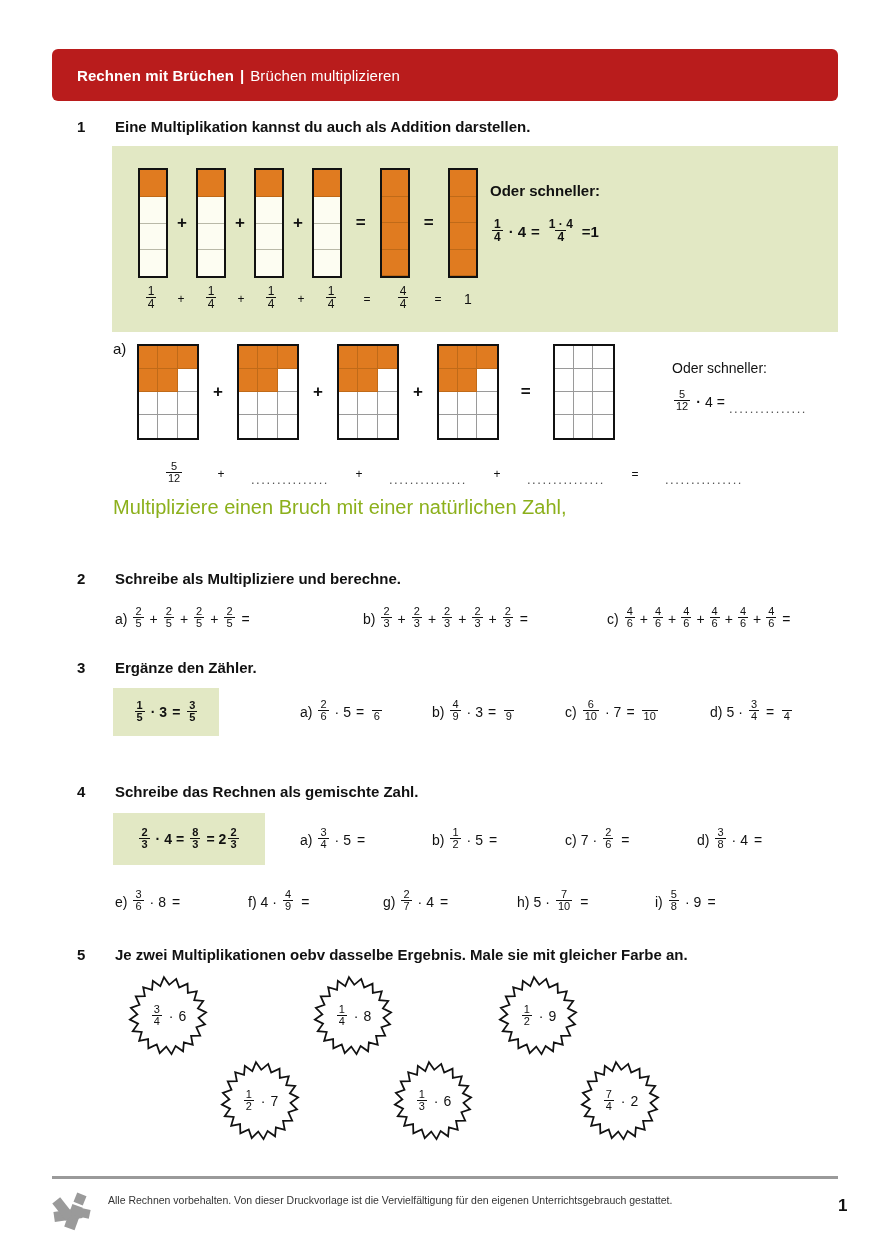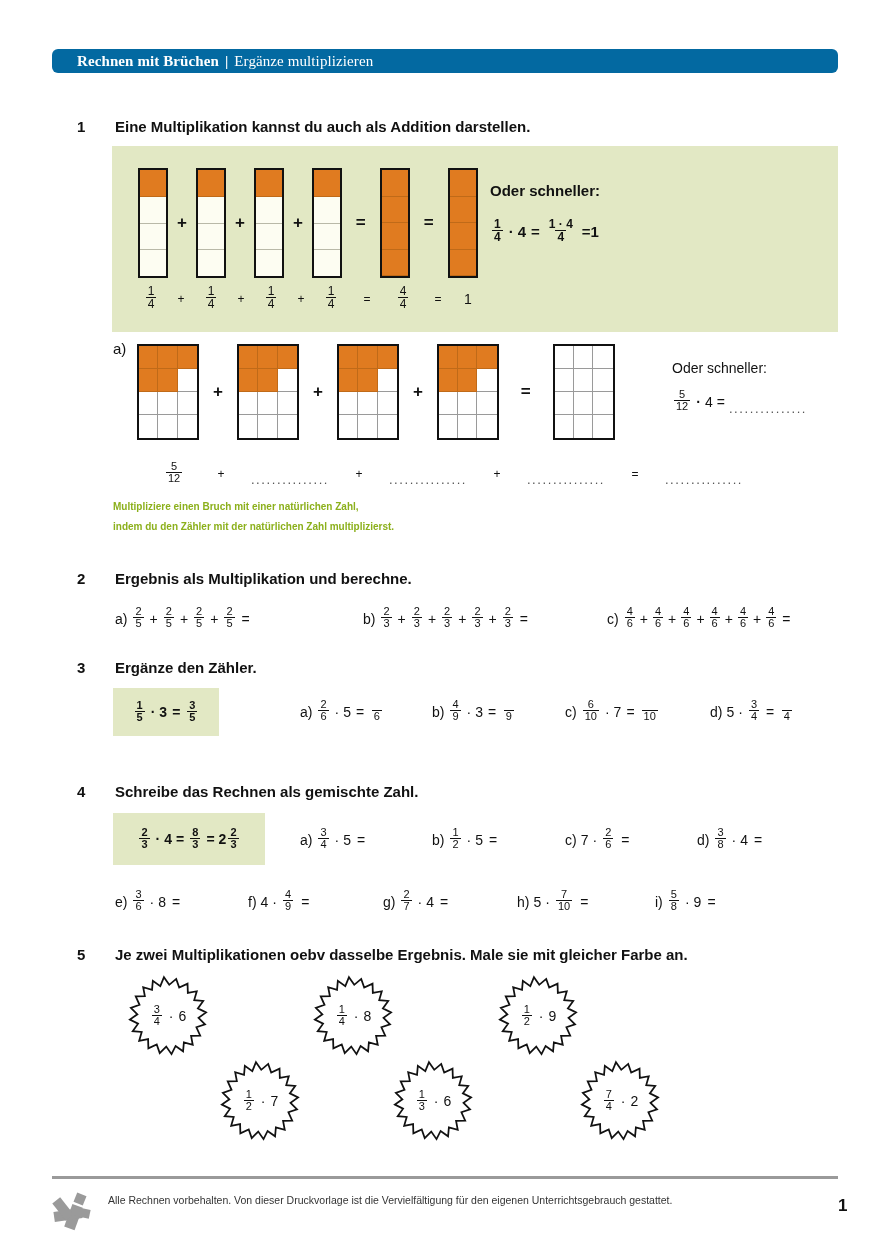--- a/index.html
+++ b/index.html
@@ -15,10 +15,10 @@
 
   
   .header-bar{
-    position:absolute; left:52px; top:49px; width:786px; height:24px;
-    background:#0369a1; border-radius:6px;
+    position:absolute; left:52px; top:49px; width:786px; height:52px;
+    background:#b91c1c; border-radius:6px;
     display:flex; align-items:center; padding-left:25px;
-    color:#ffffff; font-size:15px; letter-spacing:.1px;font-family:Liberation Serif, serif;
+    color:#ffffff; font-size:15px; letter-spacing:.1px;
   }
   .header-bar .bold{ font-weight:bold; }
   .header-bar .sep{ margin:0 6px; font-weight:bold; }

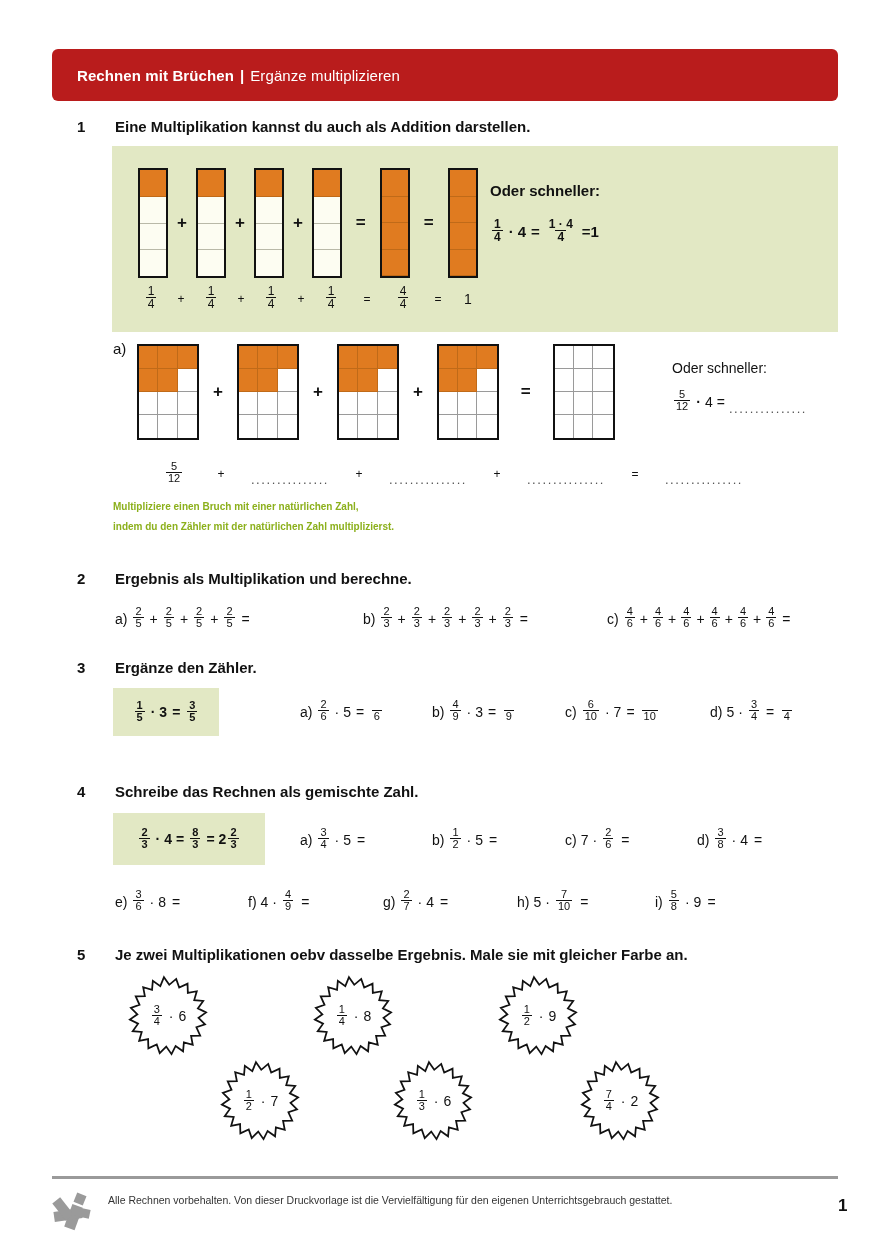--- a/index.html
+++ b/index.html
@@ -136,7 +136,7 @@
 <div class="header-bar">
   <span class="bold">Rechnen mit Brüchen</span>
   <span class="sep">|</span>
-  <span class="light">Ergänze multiplizieren</span>
+  <span class="light">Brüchen multiplizieren</span>
 </div>
 
 <div class="ex-num" style="left:77px; top:118px;">1</div>

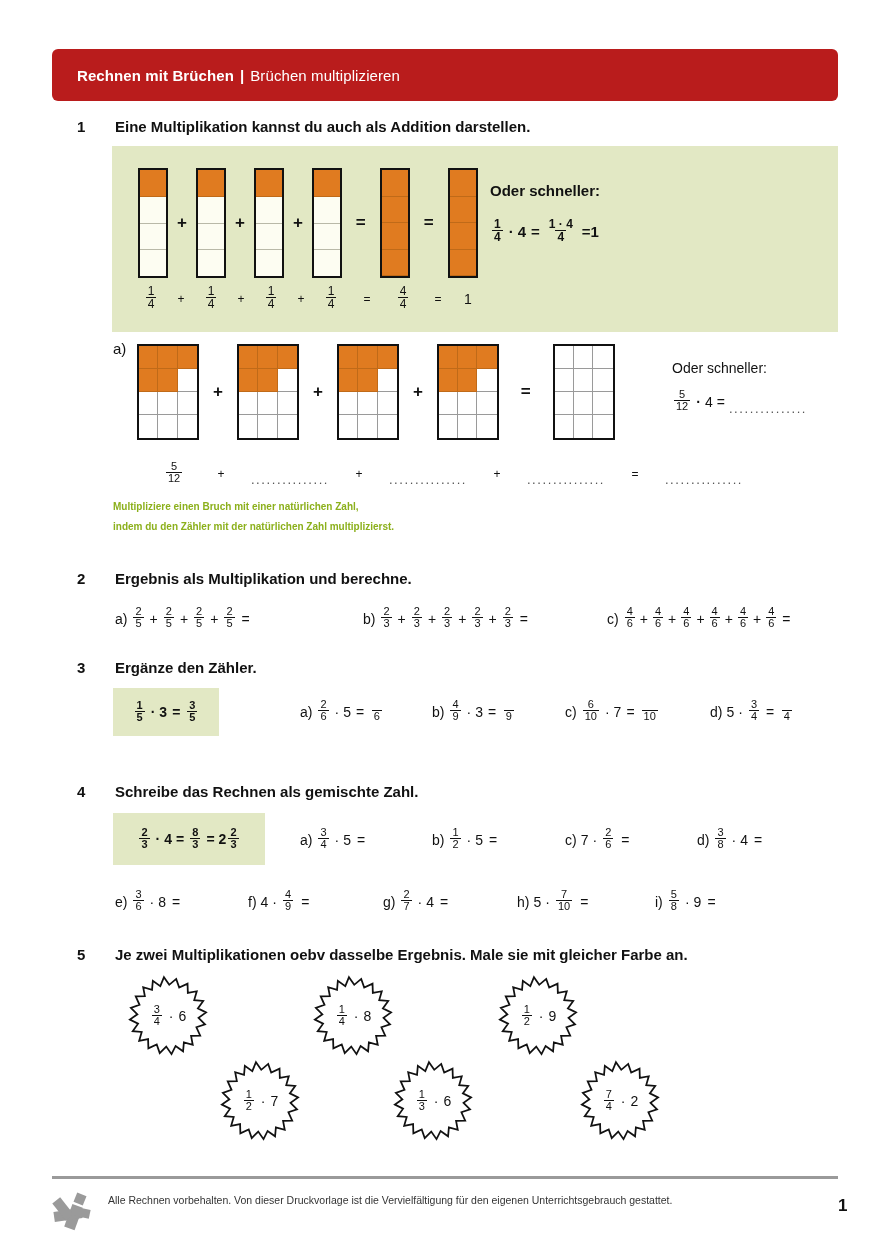--- a/index.html
+++ b/index.html
@@ -94,7 +94,7 @@
   
   .rule-text{
     position:absolute; left:113px; top:497px;
-    color:#8cb01c; font-size:10px; font-weight:bold; line-height:20px;
+    color:#8cb01c; font-size:20px; font-weight:normal; line-height:20px;
   }
 
   

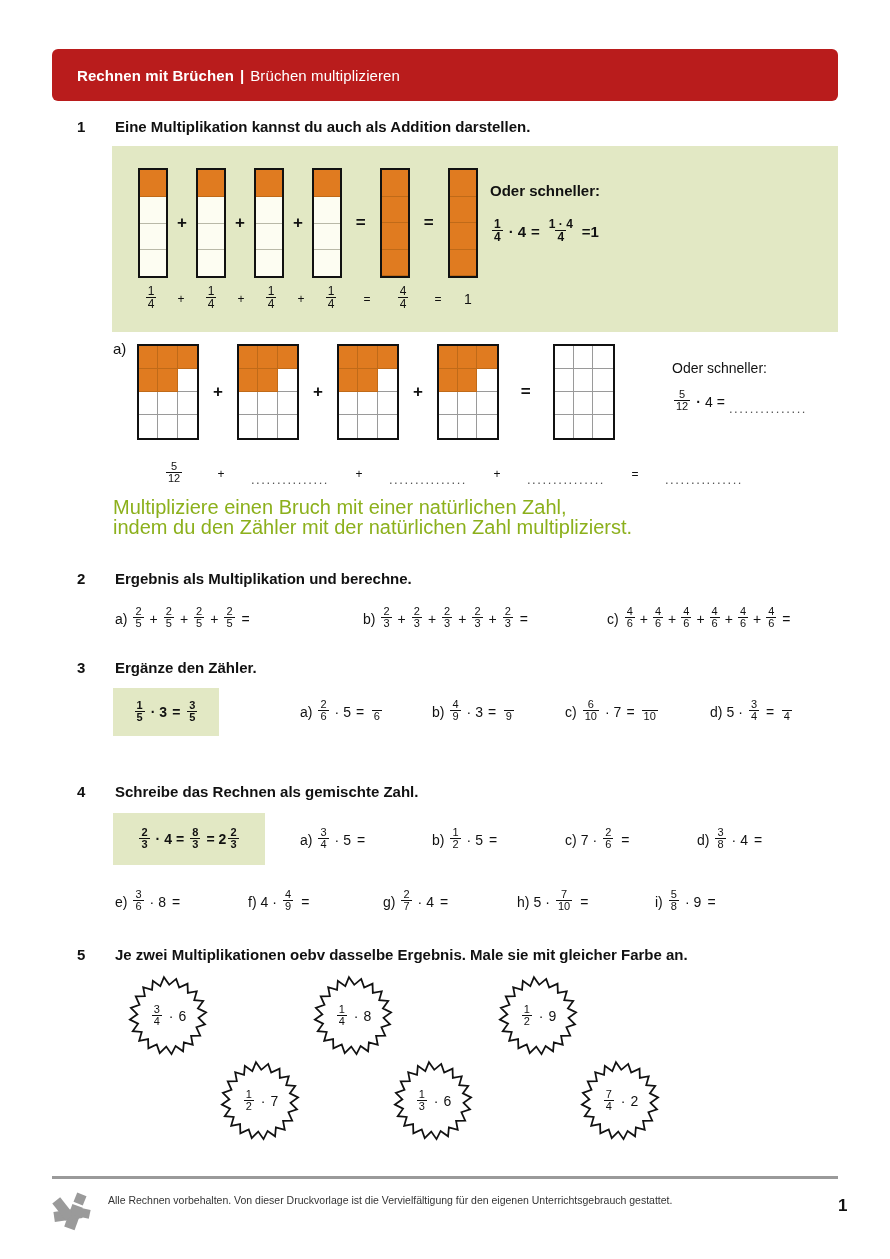--- a/index.html
+++ b/index.html
@@ -359,7 +359,6 @@
 
 <div class="rule-text">
   <div>Multipliziere einen Bruch mit einer natürlichen Zahl,</div>
-  <div>indem du den Zähler mit der natürlichen Zahl multiplizierst.</div>
 </div>
 
 <div class="ex-num" style="left:77px; top:570px;">2</div>

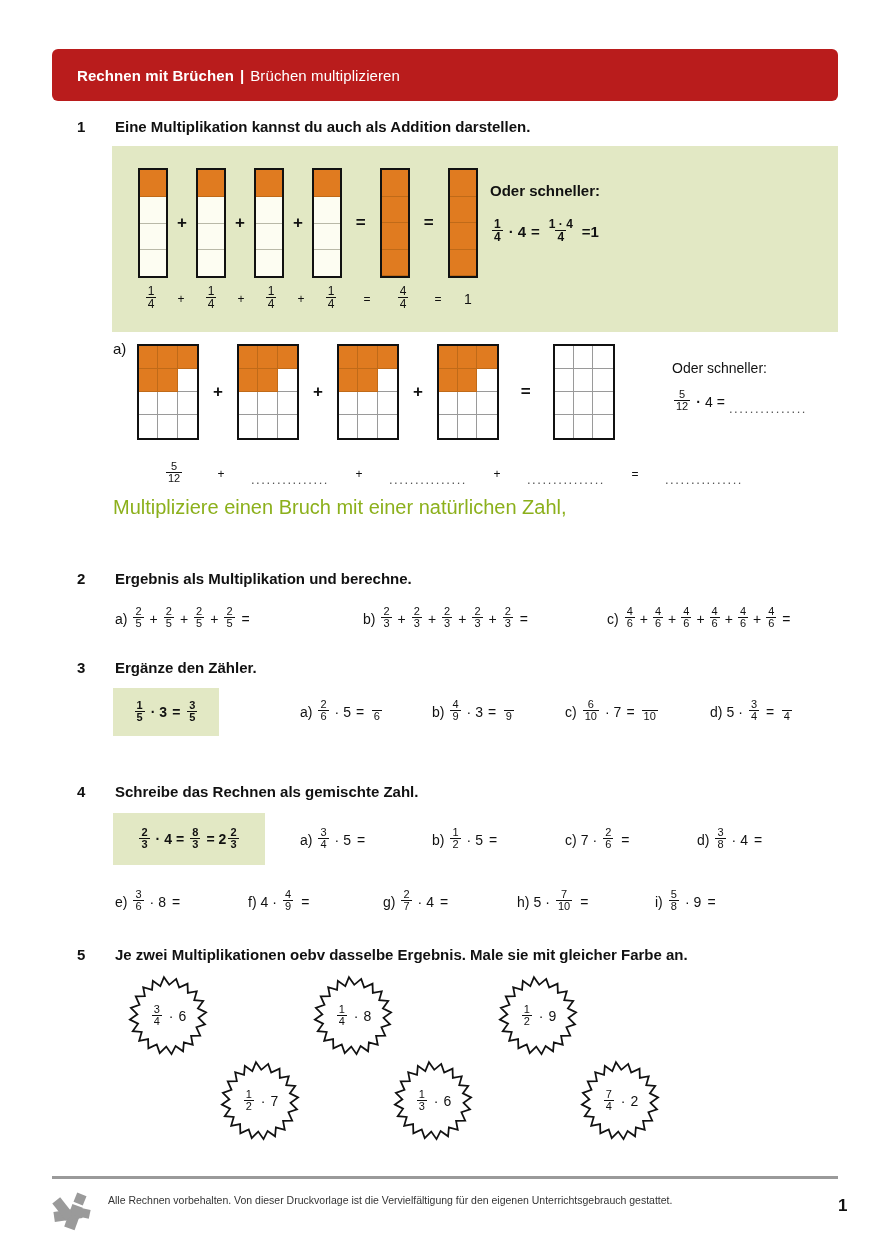--- a/index.html
+++ b/index.html
@@ -362,7 +362,7 @@
 </div>
 
 <div class="ex-num" style="left:77px; top:570px;">2</div>
-<div class="ex-title" style="left:115px; top:570px;">Ergebnis als Multiplikation und berechne.</div>
+<div class="ex-title" style="left:115px; top:570px;">Schreibe als Multipliziere und berechne.</div>
 
 <div class="row-items" style="left:115px; top:607px;">
   <span class="item">

